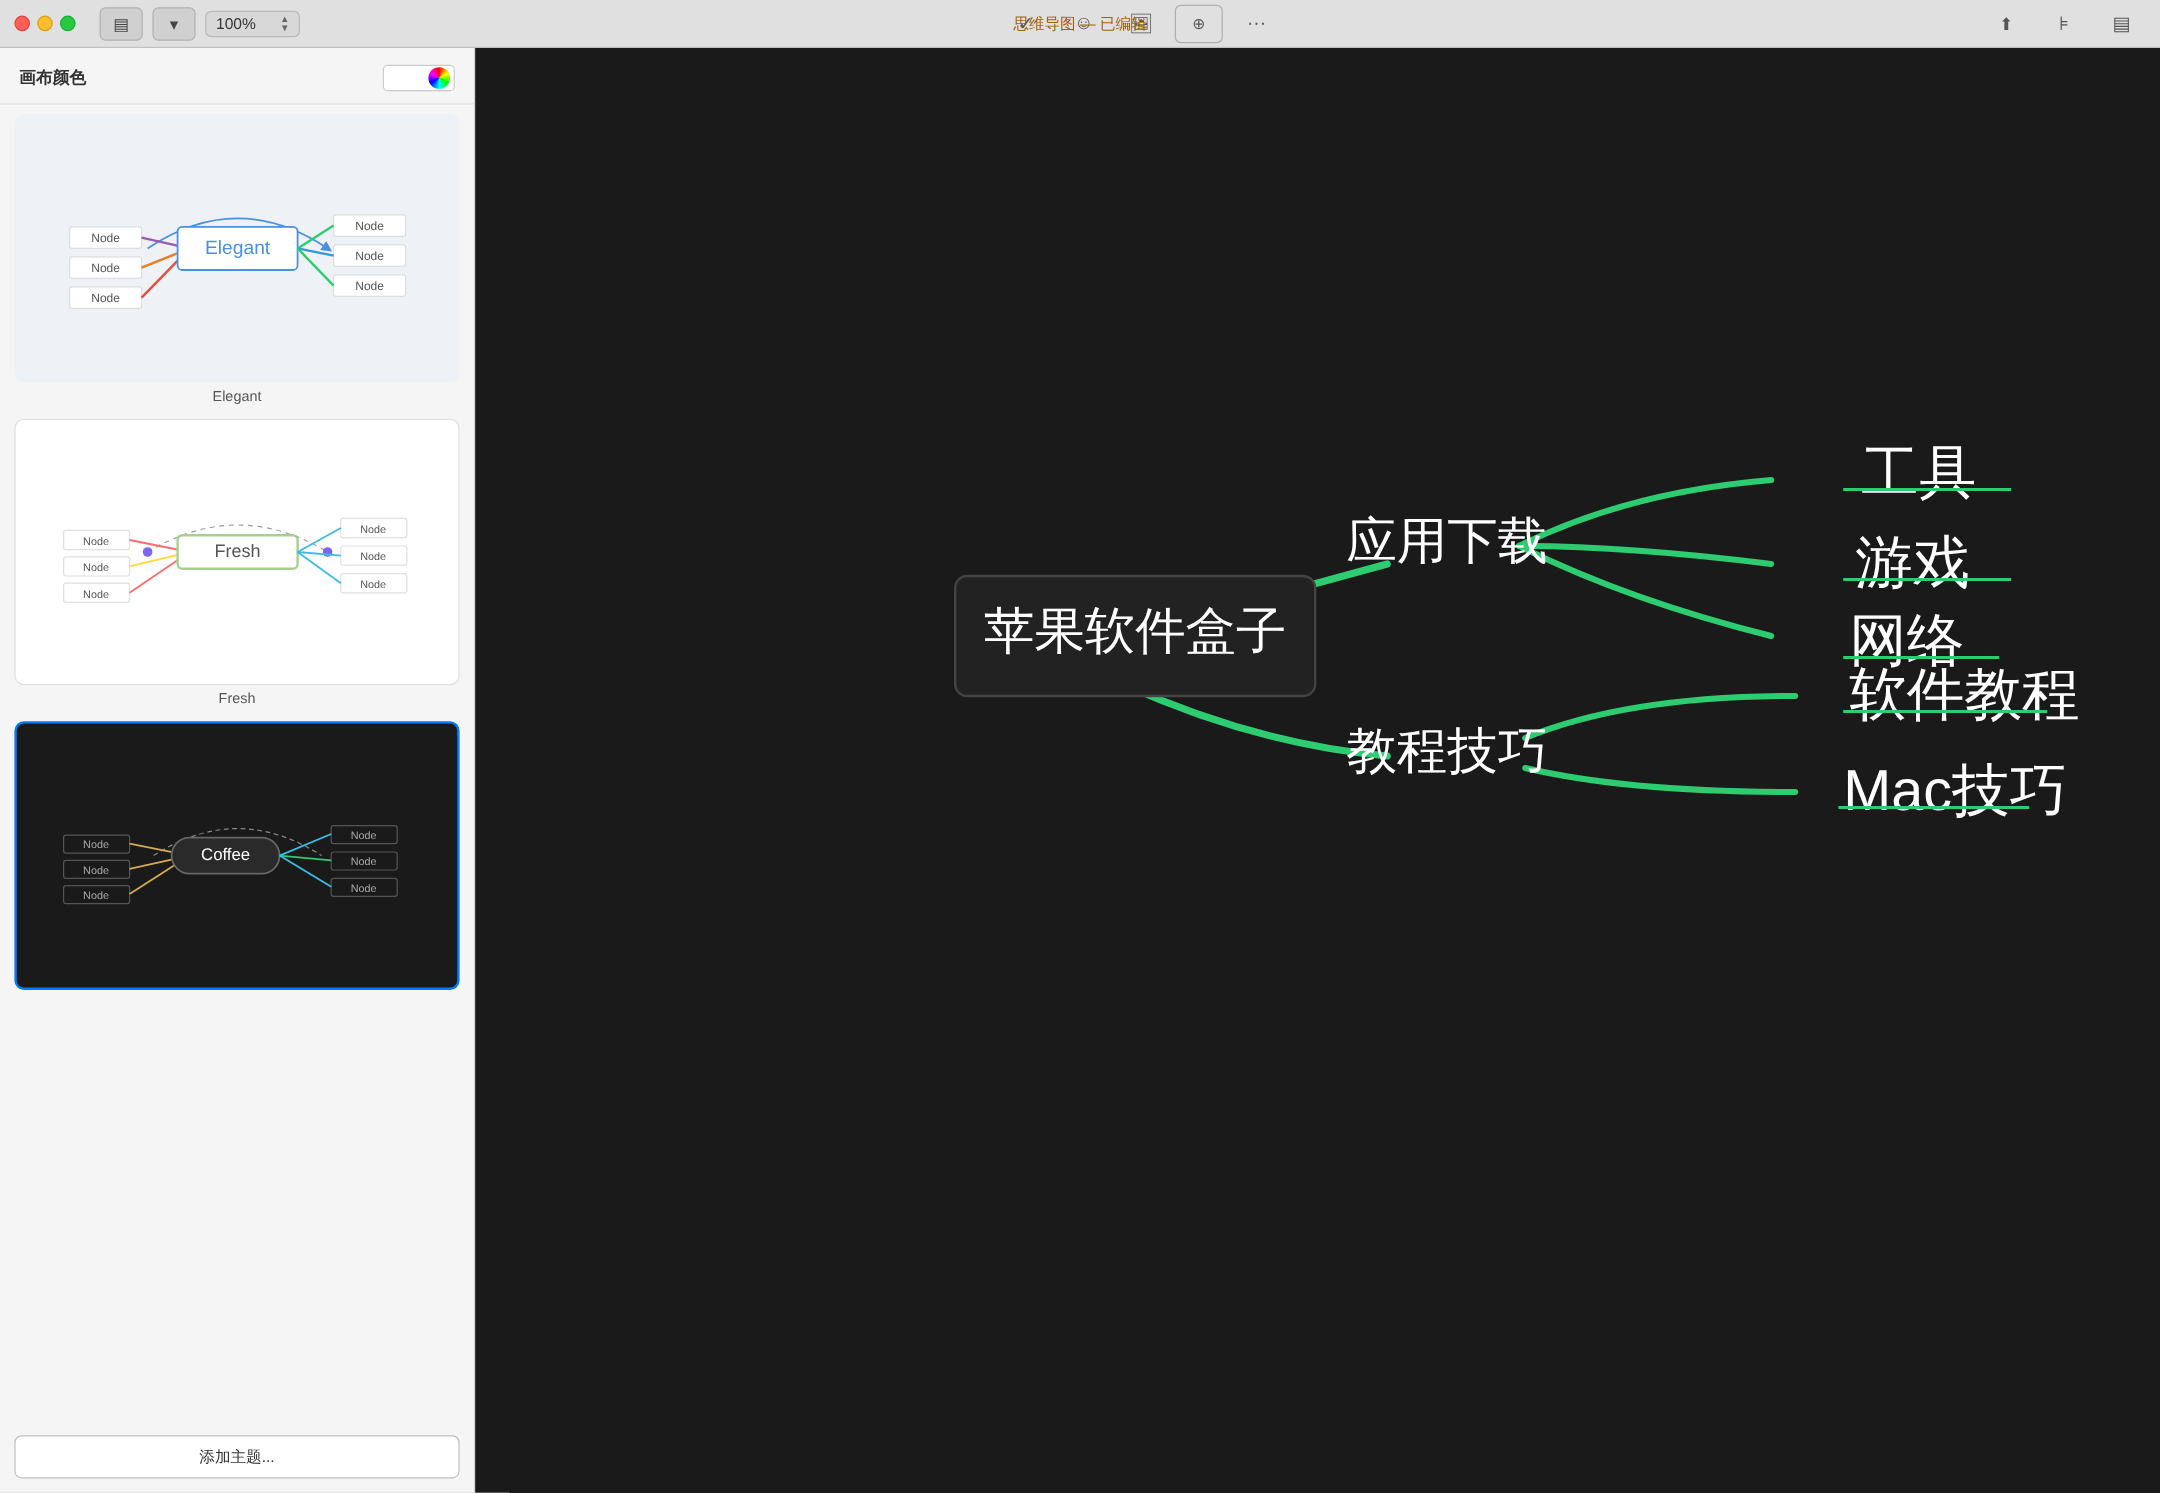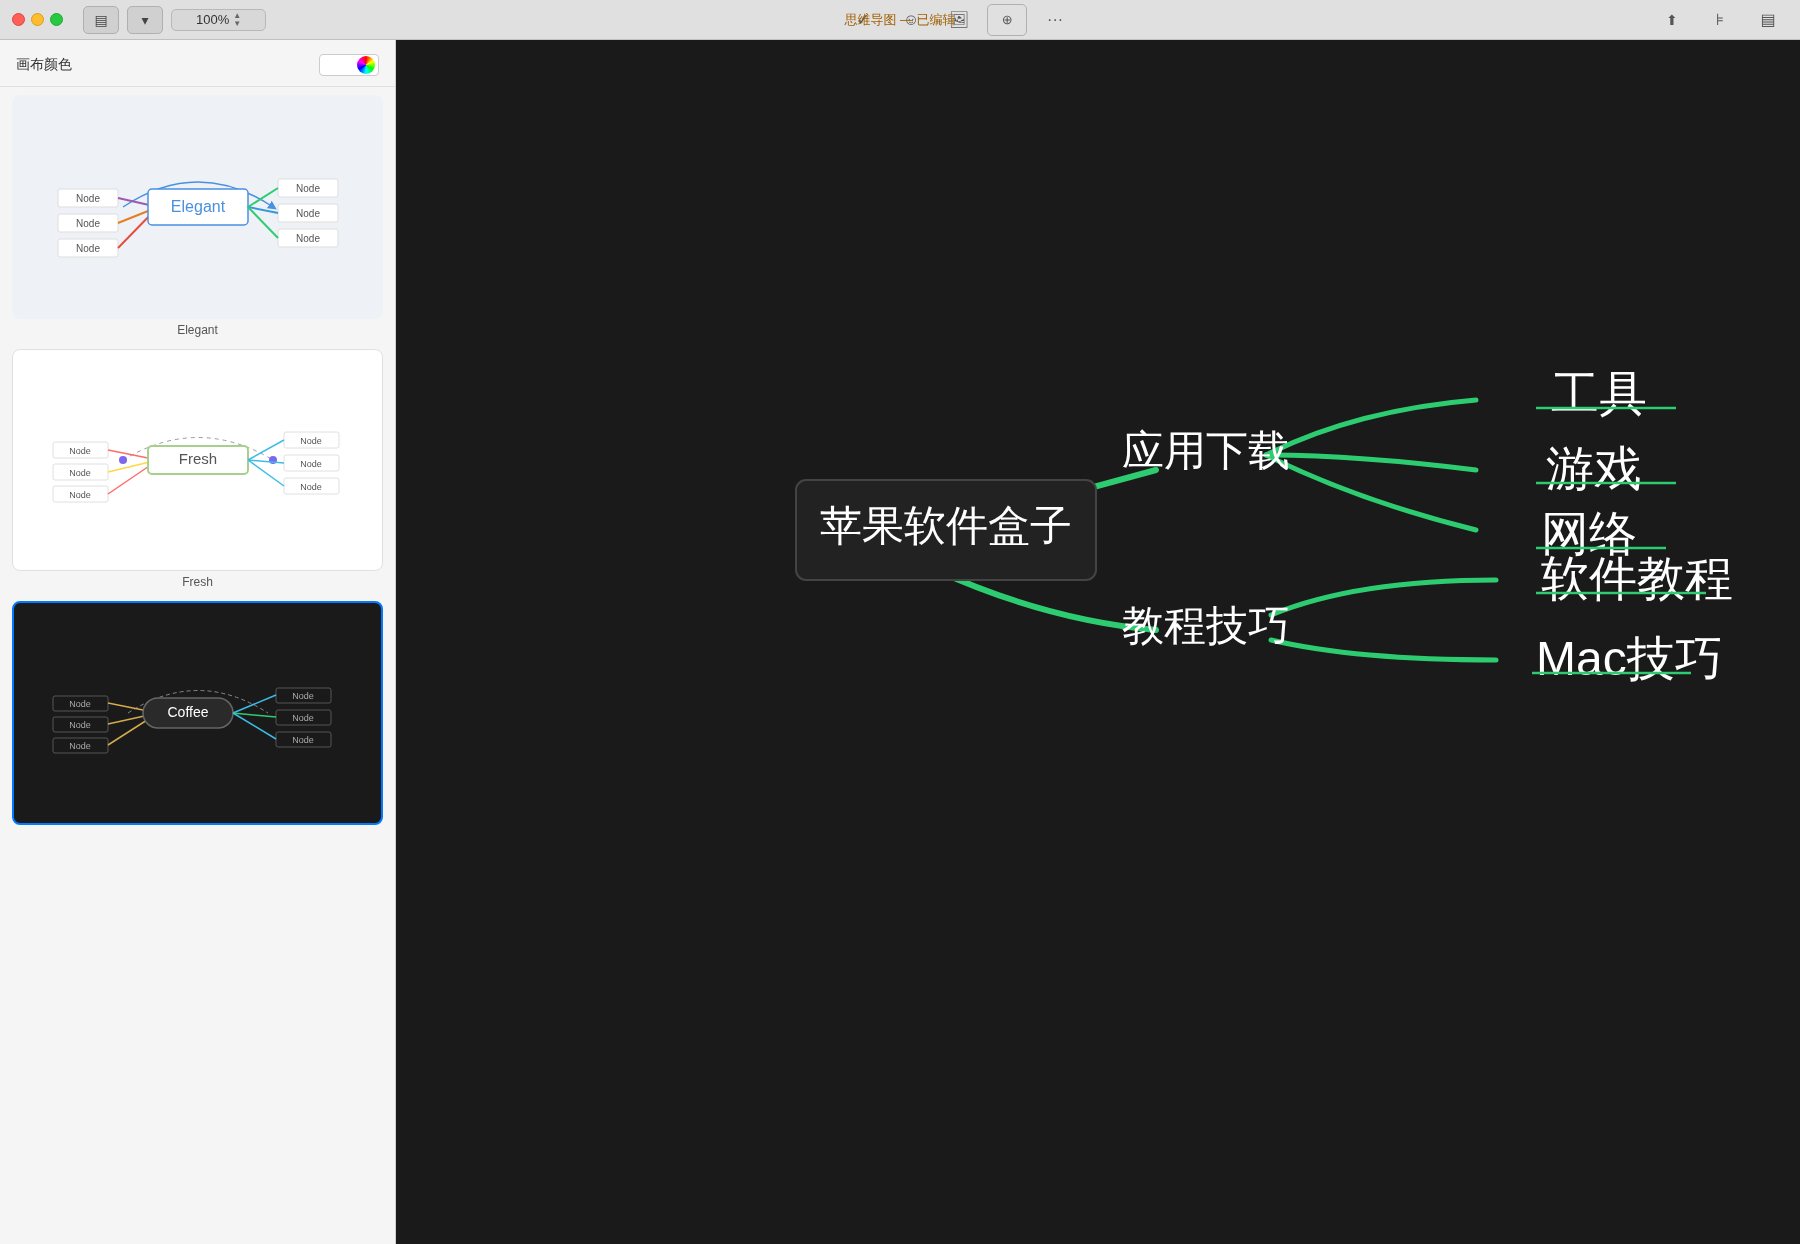--- a/index.html
+++ b/index.html
@@ -62,10 +62,10 @@
       background: #d8d8d8;
       border: 1px solid #b8b8b8;
       border-radius: 5px;
-      padding: 2px 24px;
+      padding: 2px 8px;
       font-size: 13px;
       color: #333;
-      gap: 4px;
+      gap: 20px;
       cursor: pointer;
       justify-content: flex-end;
     }

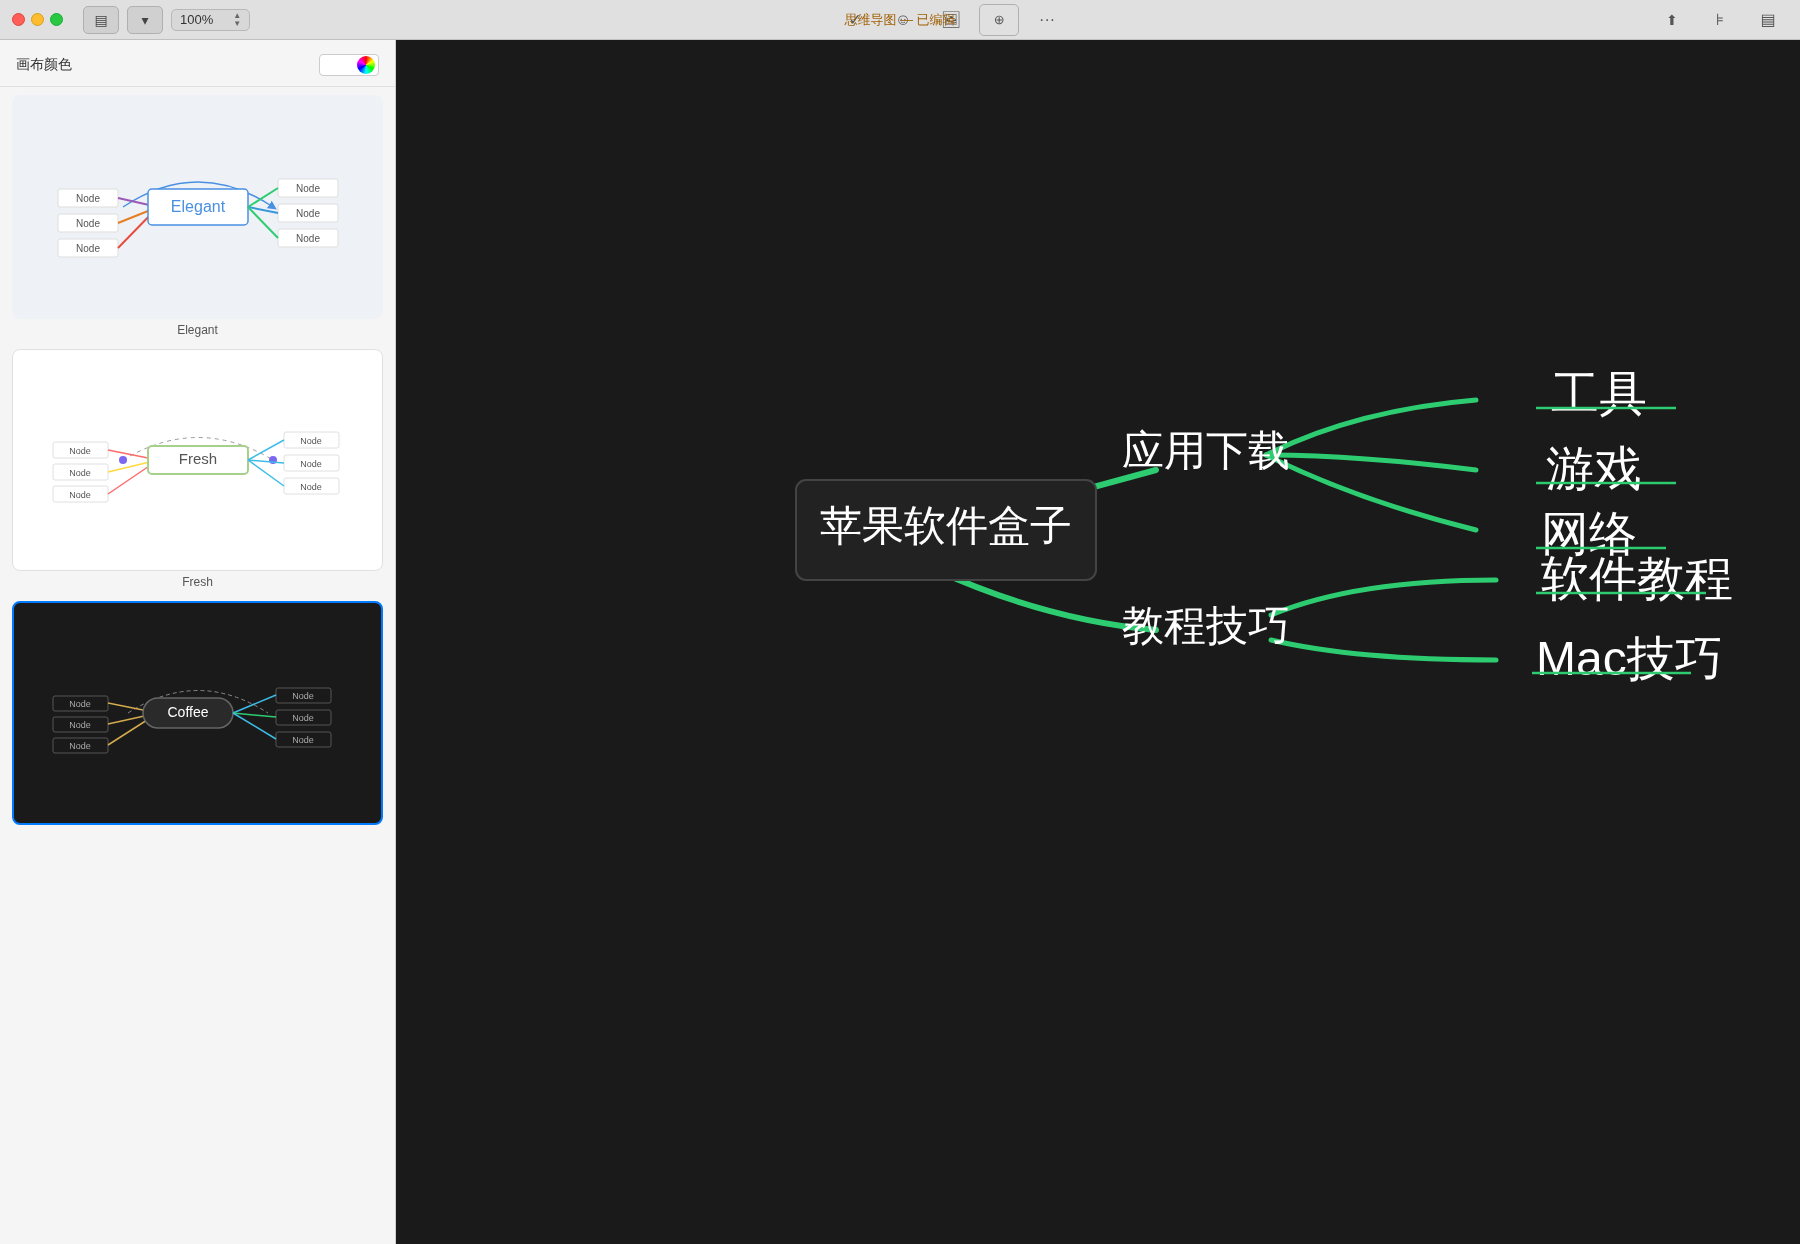--- a/index.html
+++ b/index.html
@@ -107,7 +107,7 @@
     .sidebar-header-title {
       font-size: 14px;
       color: #333;
-      font-weight: 400;
+      font-weight: 700;
     }
     .color-picker-preview {
       width: 60px;

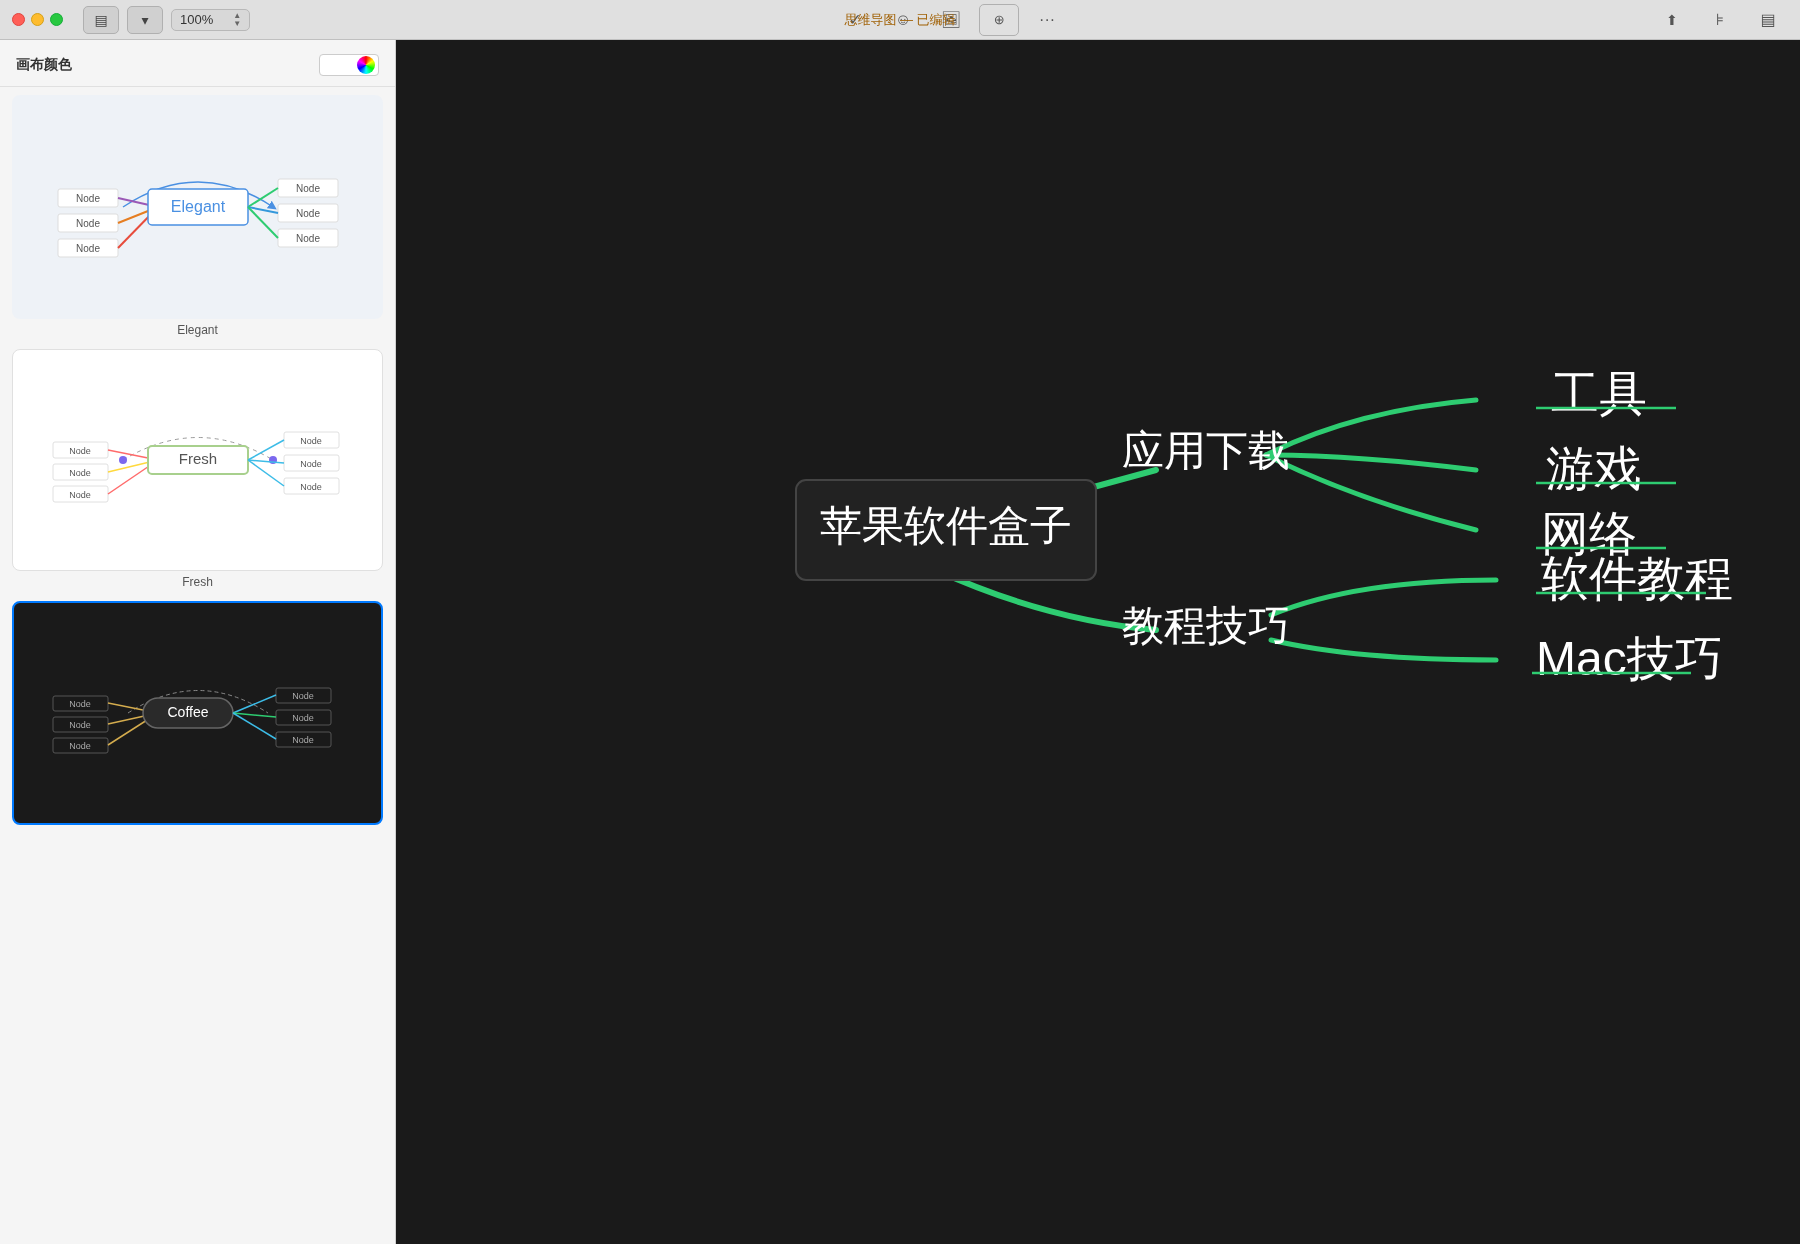--- a/index.html
+++ b/index.html
@@ -431,6 +431,7 @@
       </div>
     </div>
 
+    <div class="add-theme-btn">添加主题...</div>
   </div>
 
   <div class="canvas-area">

